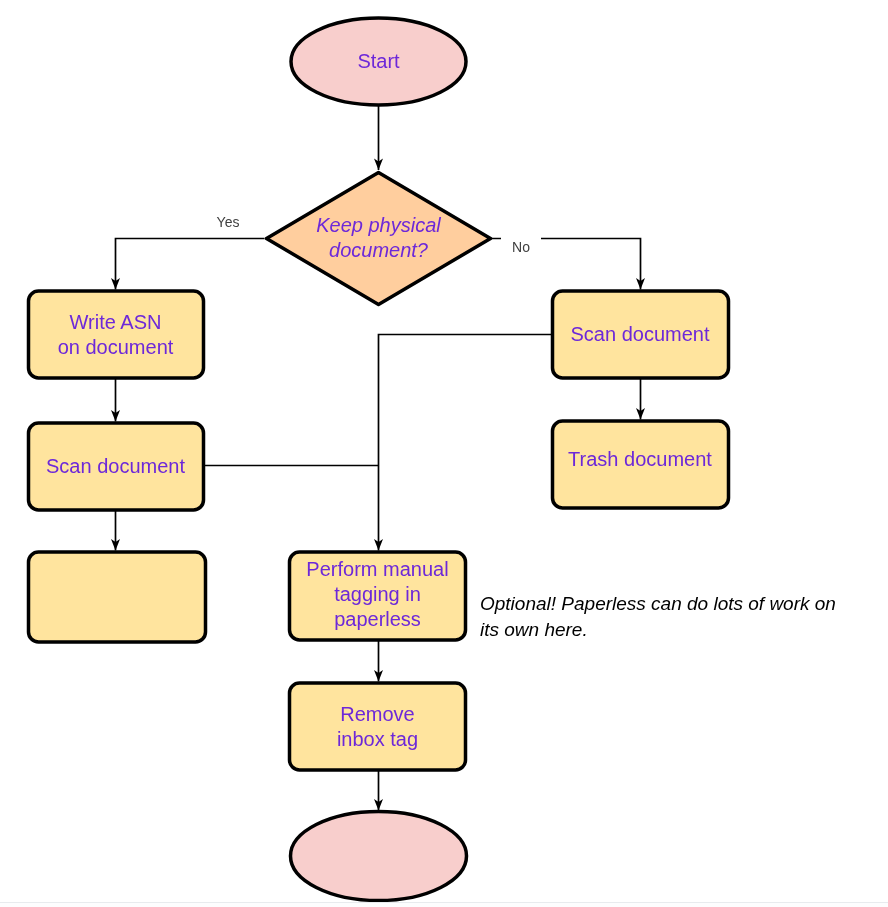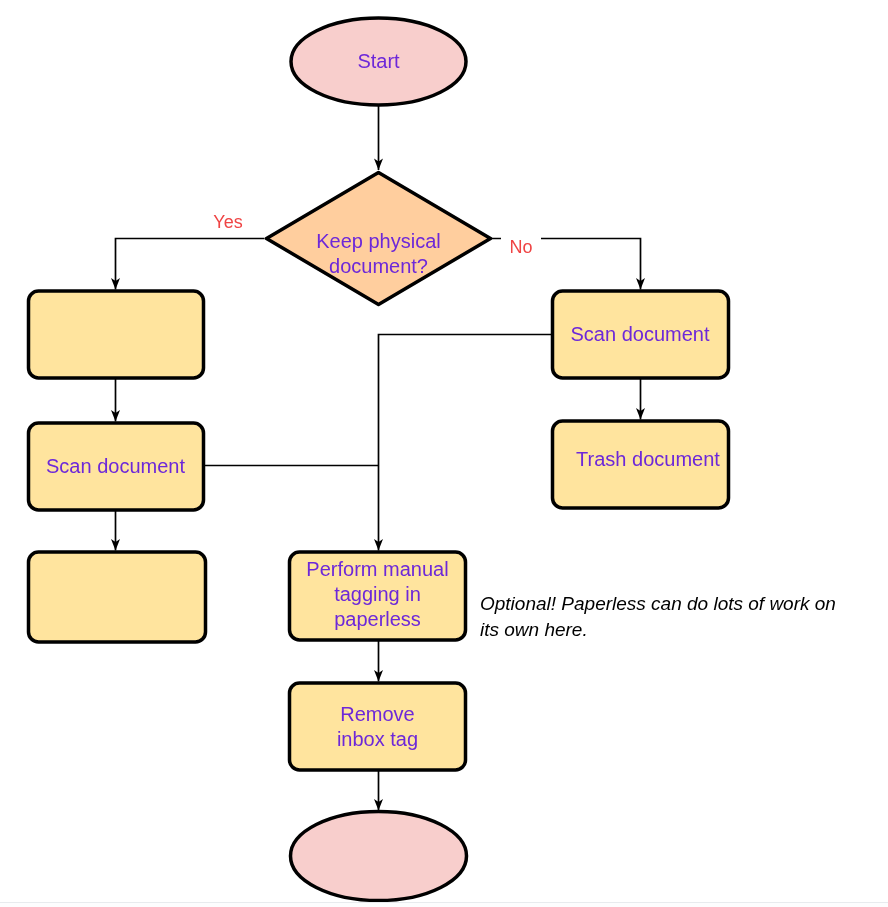--- a/index.html
+++ b/index.html
@@ -34,8 +34,8 @@
     align-items: center;
     justify-content: center;
     text-align: center;
-    font-size: 18px;
-    color: #ef4444;
+    font-size: 14px;
+    color: #404040;
     background: #ffffff;
     pointer-events: none;
   }

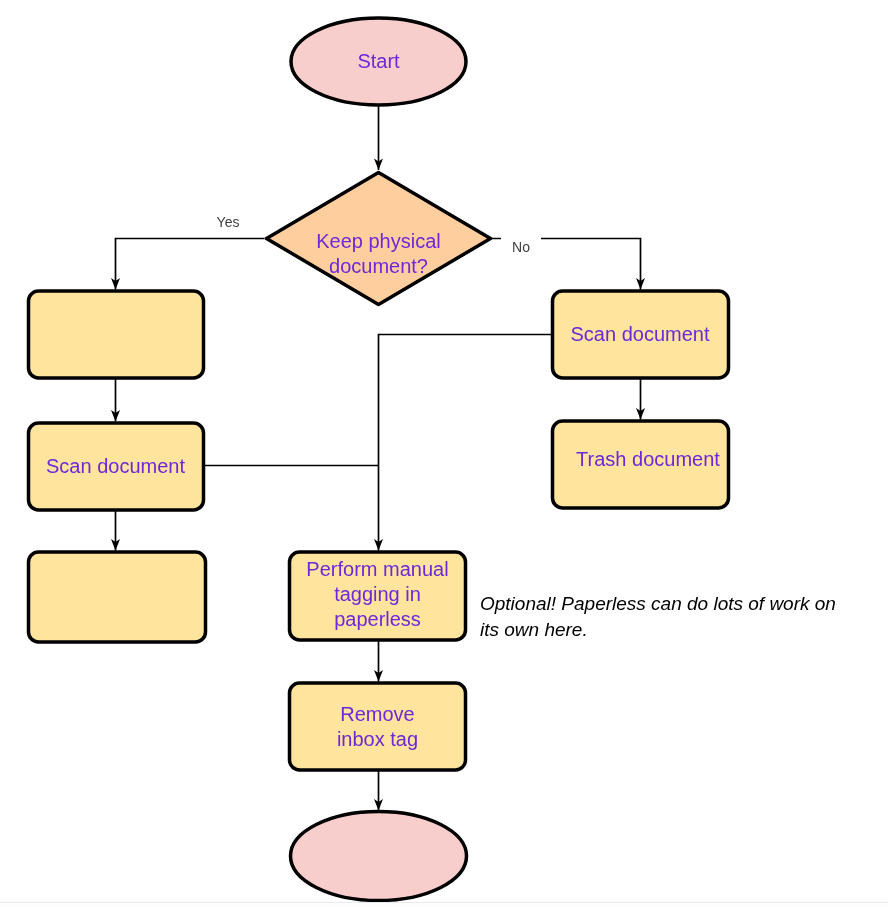--- a/index.html
+++ b/index.html
@@ -101,7 +101,7 @@
 
   <div class="node-label" style="left:290px; top:18px; width:177px; height:87px;">Start</div>
 
-  <div class="node-label" style="left:266px; top:188px; width:225px; height:132px;">Keep physical
+  <div class="node-label" style="left:266px; top:172px; width:225px; height:132px;font-style:italic;">Keep physical
 document?</div>
 
 

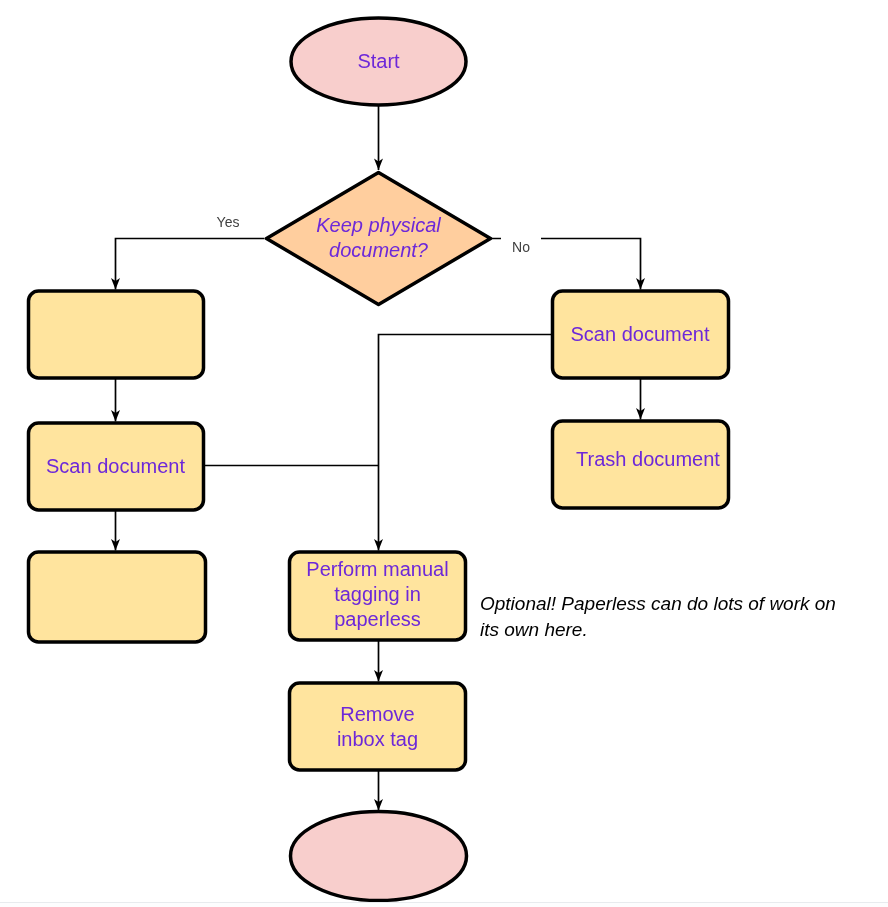--- a/index.html
+++ b/index.html
@@ -104,6 +104,8 @@
   <div class="node-label" style="left:266px; top:172px; width:225px; height:132px;font-style:italic;">Keep physical
 document?</div>
 
+  <div class="node-label" style="left:28px; top:291px; width:175px; height:87px;">Write ASN
+on document</div>
 
   <div class="node-label" style="left:28px; top:423px; width:175px; height:87px;">Scan document</div>
 

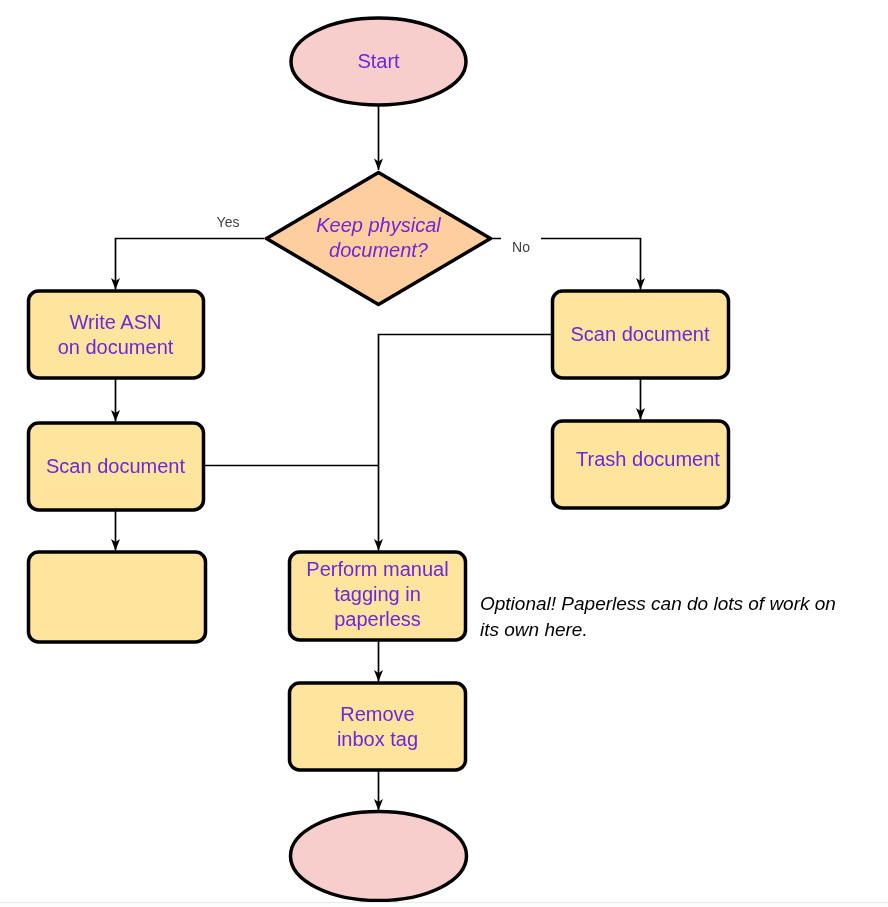--- a/index.html
+++ b/index.html
@@ -112,7 +112,7 @@
 
   <div class="node-label" style="left:552px; top:291px; width:176px; height:87px;">Scan document</div>
 
-  <div class="node-label" style="left:552px; top:421px; width:176px; height:77px;padding-left:8px;">Trash document</div>
+  <div class="node-label" style="left:552px; top:421px; width:176px; height:77px;">Trash document</div>
 
   <div class="node-label" style="left:290px; top:552px; width:175px; height:84px;">Perform manual
 tagging in

